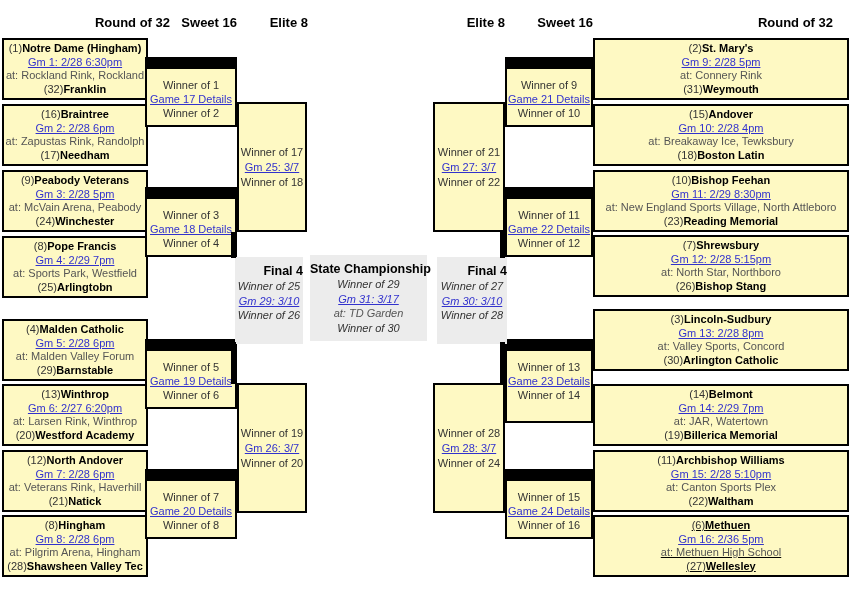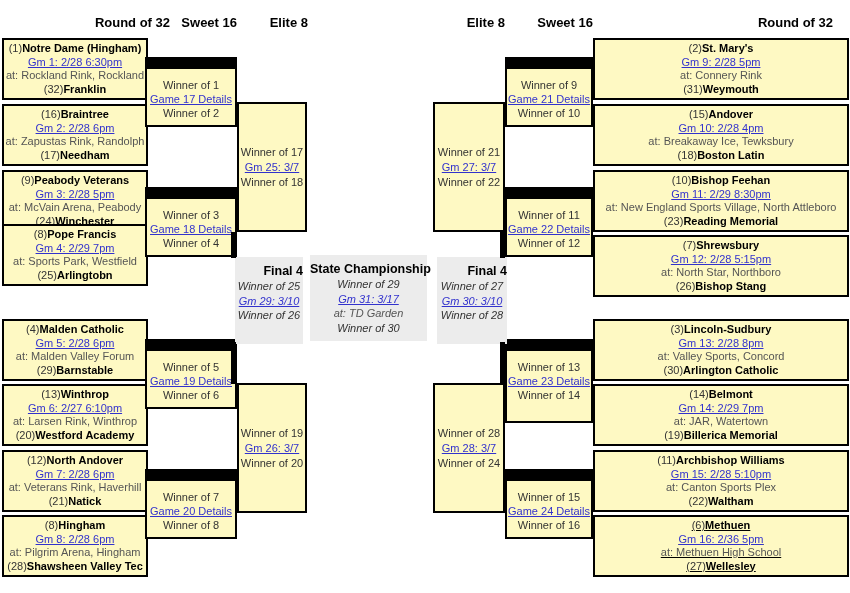--- a/index.html
+++ b/index.html
@@ -58,7 +58,7 @@
         <div class="line venue">at: McVain Arena, Peabody</div>
         <div class="line"><span class="seed">(24)</span><span class="tname">Winchester</span></div>
       </div>
-      <div class="box r32box" style="left: 2px; top: 224px; width: 146px; height: 62px;">
+      <div class="box r32box" style="left: 2px; top: 236px; width: 146px; height: 62px;">
         <div class="line"><span class="seed">(8)</span><span class="tname">Pope Francis</span></div>
         <div class="line"><a class="glink">Gm 4: 2/29 7pm</a></div>
         <div class="line venue">at: Sports Park, Westfield</div>

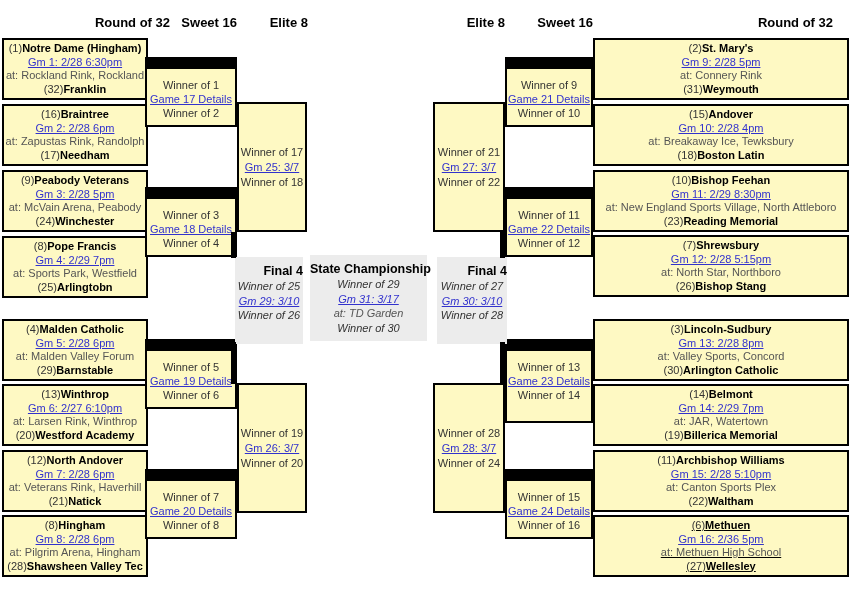--- a/index.html
+++ b/index.html
@@ -112,7 +112,7 @@
         <div class="line venue">at: North Star, Northboro</div>
         <div class="line"><span class="seed">(26)</span><span class="tname">Bishop Stang</span></div>
       </div>
-      <div class="box r32box" style="left: 593px; top: 319px; width: 256px; height: 62px;">
+      <div class="box r32box" style="left: 593px; top: 309px; width: 256px; height: 62px;">
         <div class="line"><span class="seed">(3)</span><span class="tname">Lincoln-Sudbury</span></div>
         <div class="line"><a class="glink">Gm 13: 2/28 8pm</a></div>
         <div class="line venue">at: Valley Sports, Concord</div>

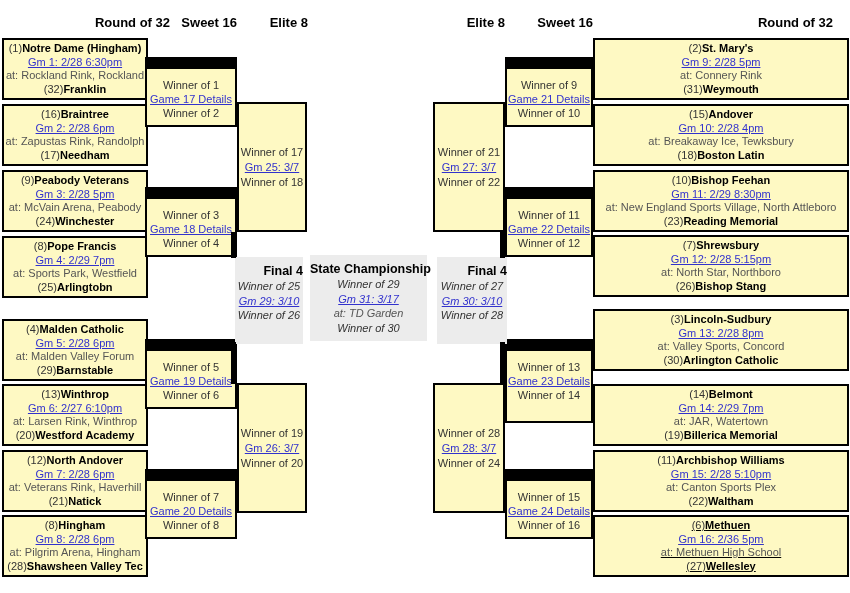--- a/index.html
+++ b/index.html
@@ -72,7 +72,7 @@
       </div>
       <div class="box r32box" style="left: 2px; top: 384px; width: 146px; height: 62px;">
         <div class="line"><span class="seed">(13)</span><span class="tname">Winthrop</span></div>
-        <div class="line"><a class="glink">Gm 6: 2/27 6:10pm</a></div>
+        <div class="line"><a class="glink">Gm 6: 2/27 6:20pm</a></div>
         <div class="line venue">at: Larsen Rink, Winthrop</div>
         <div class="line"><span class="seed">(20)</span><span class="tname">Westford Academy</span></div>
       </div>

